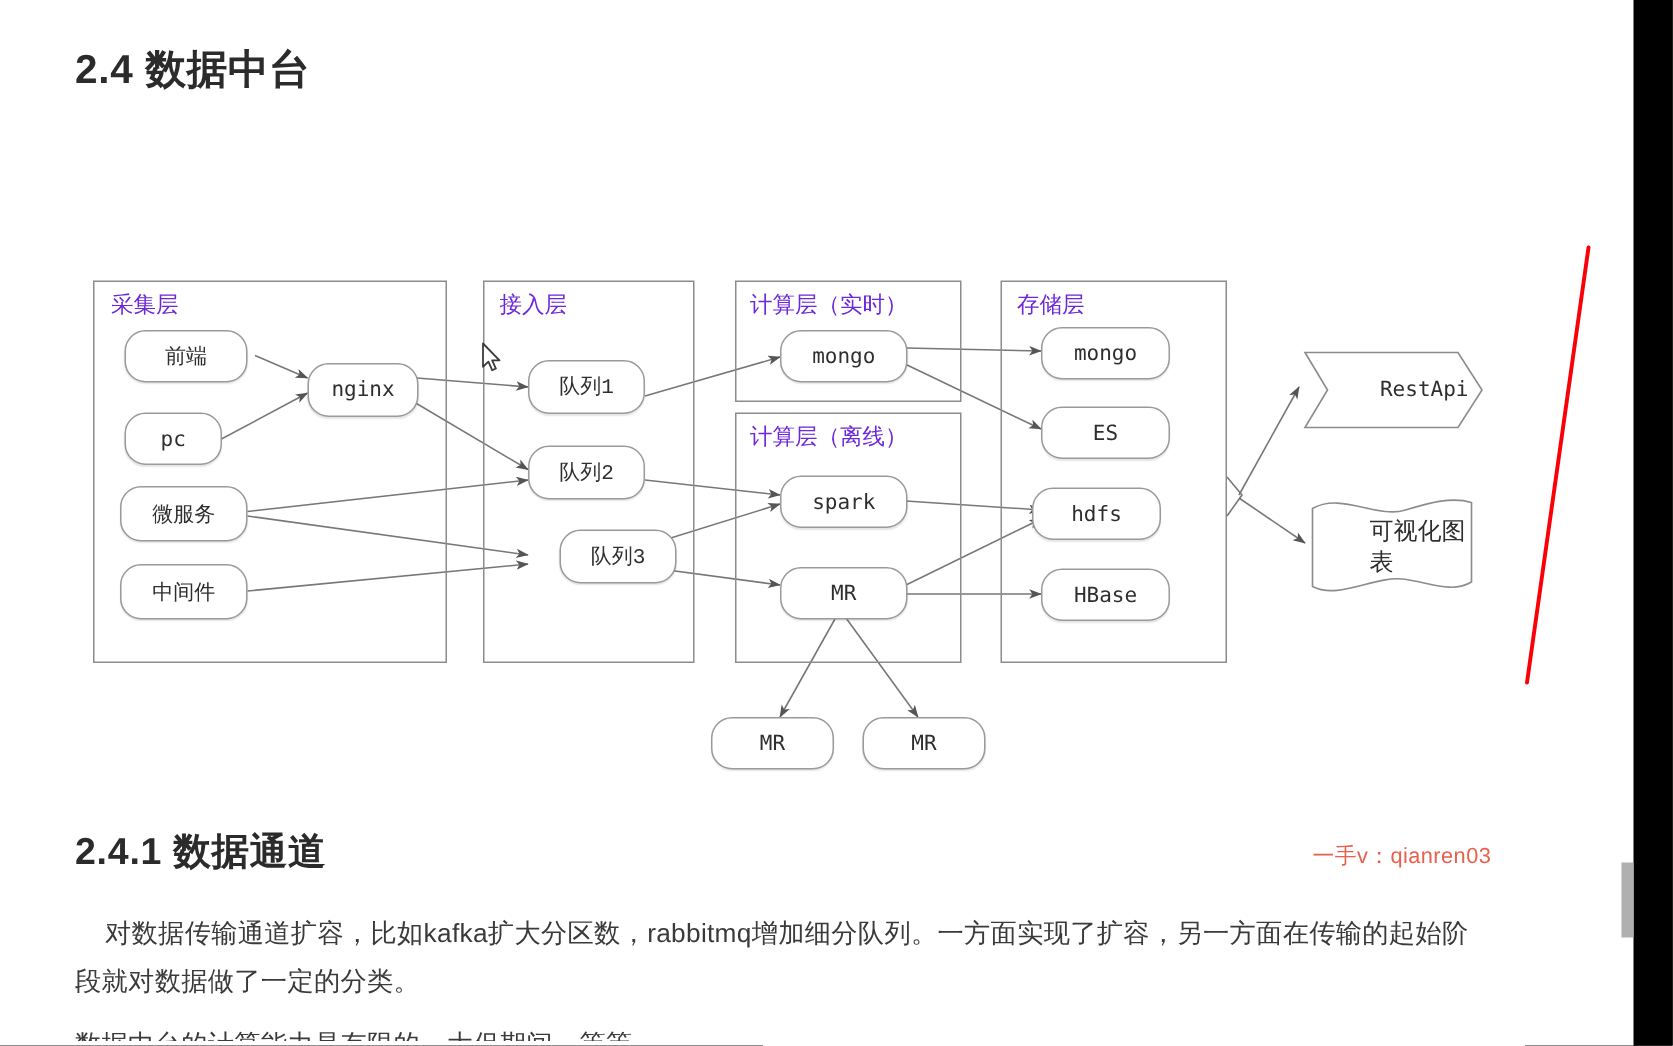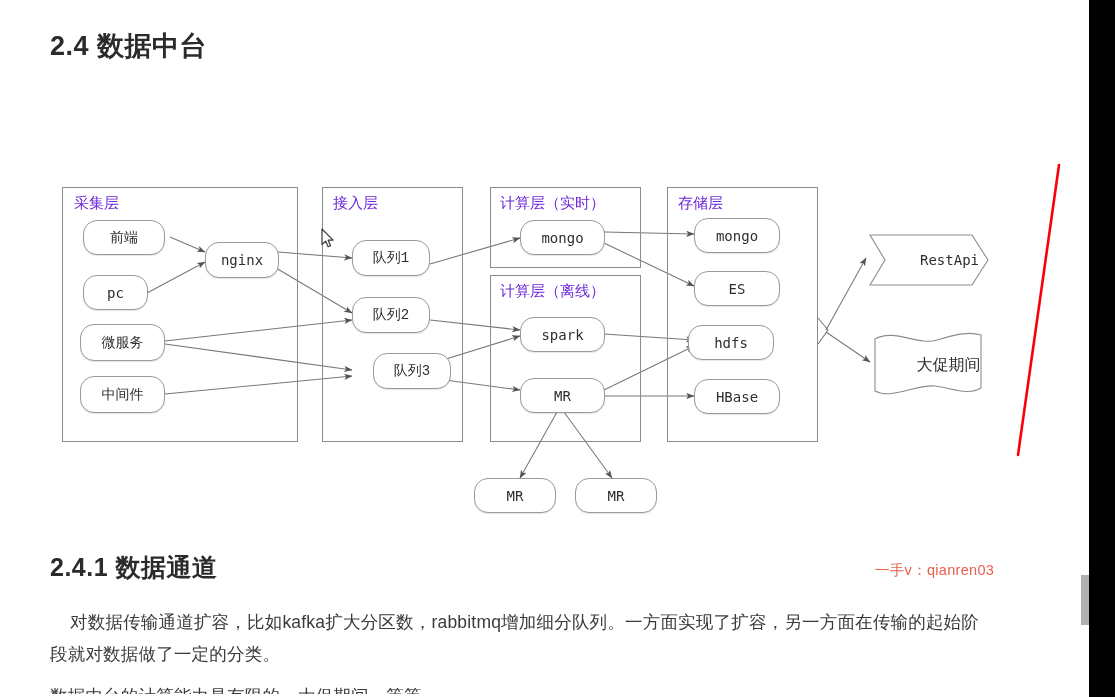--- a/index.html
+++ b/index.html
@@ -250,7 +250,7 @@
         <svg width="112" height="70" viewBox="0 0 112 70">
           <path d="M3,9 C22,-2 46,16 65,10 C82,5 96,1 109,5 L109,58 C96,66 80,58 63,56 C44,54 20,70 3,61 Z" fill="#ffffff" stroke="#8c8c8c" stroke-width="1.1"></path>
         </svg>
-        <span class="lbl">大促期间</span>
+        <span class="lbl">可视化图表</span>
       </div>
     </div>
 

